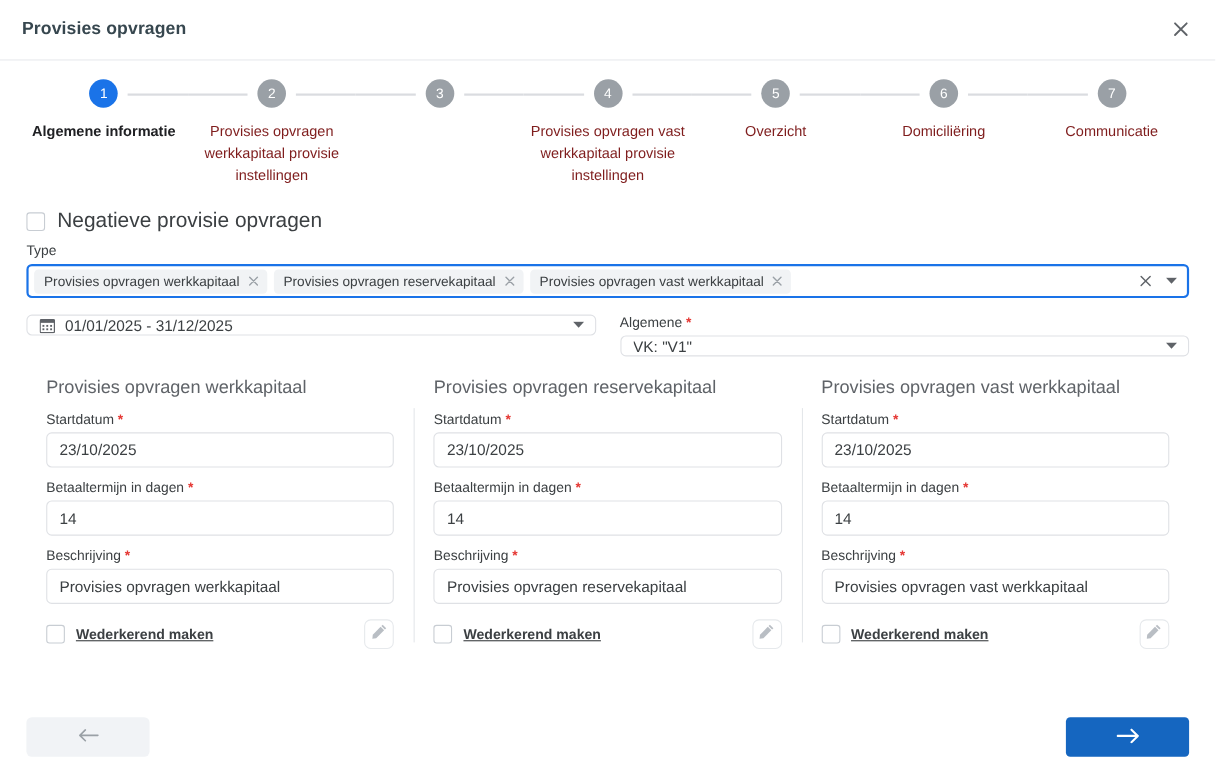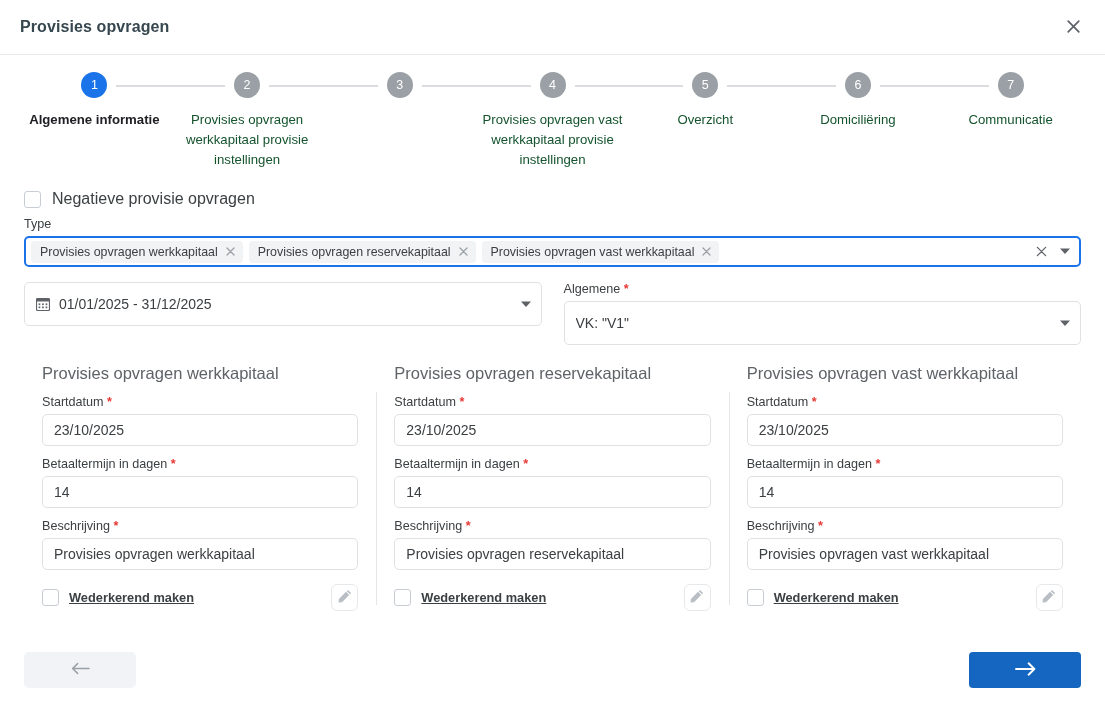--- a/index.html
+++ b/index.html
@@ -97,7 +97,7 @@
     font-size: 13.2px;
     line-height: 20px;
     text-align: center;
-    color: #14532d;
+    color: #7f1d1d;
     max-width: 150px;
     cursor: pointer;
   }

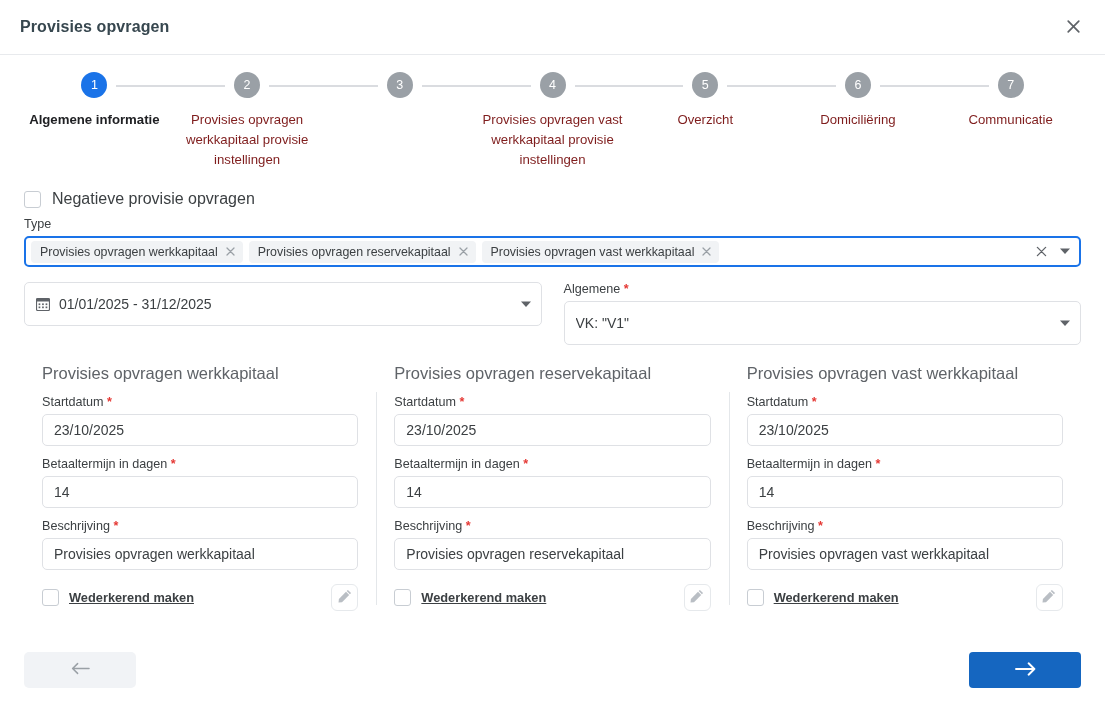--- a/index.html
+++ b/index.html
@@ -128,7 +128,7 @@
     cursor: pointer;
   }
   .cb-label {
-    font-size: 16px;
+    font-size: 19px;
     color: #3c4043;
     cursor: pointer;
   }

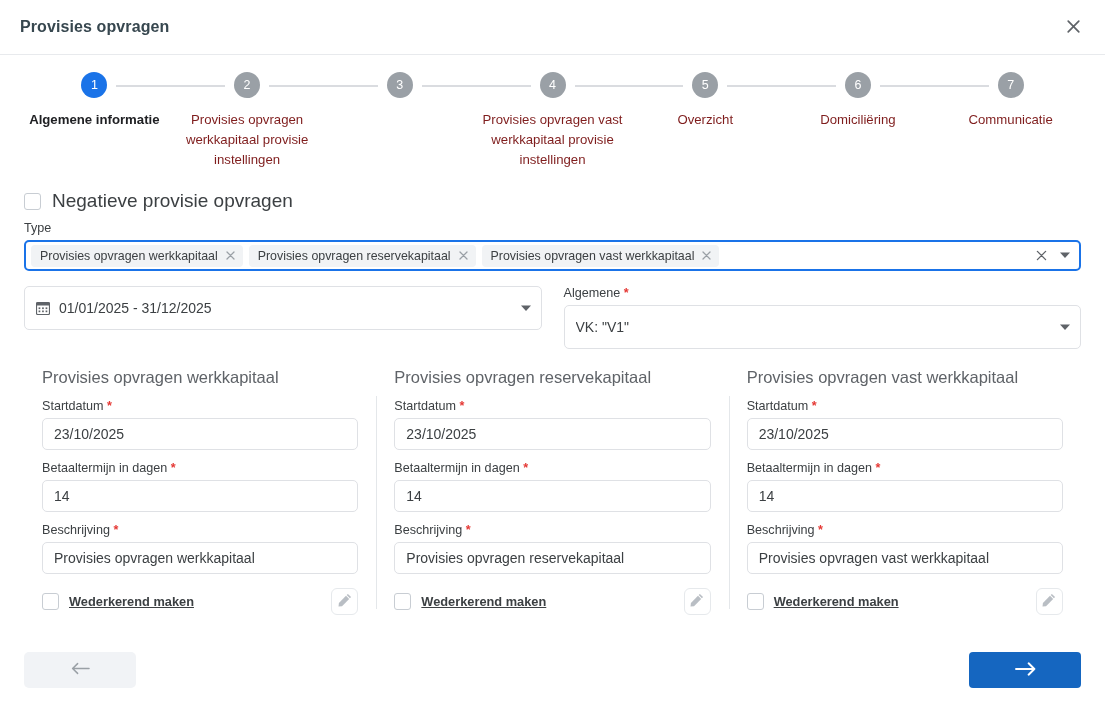--- a/index.html
+++ b/index.html
@@ -178,7 +178,7 @@
   .row2 > div { flex: 1 1 0; }
 
   .select-box {
-    height: 44px;
+    height: 19px;
     border: 1px solid #dfe1e5;
     border-radius: 5px;
     background: #fff;

